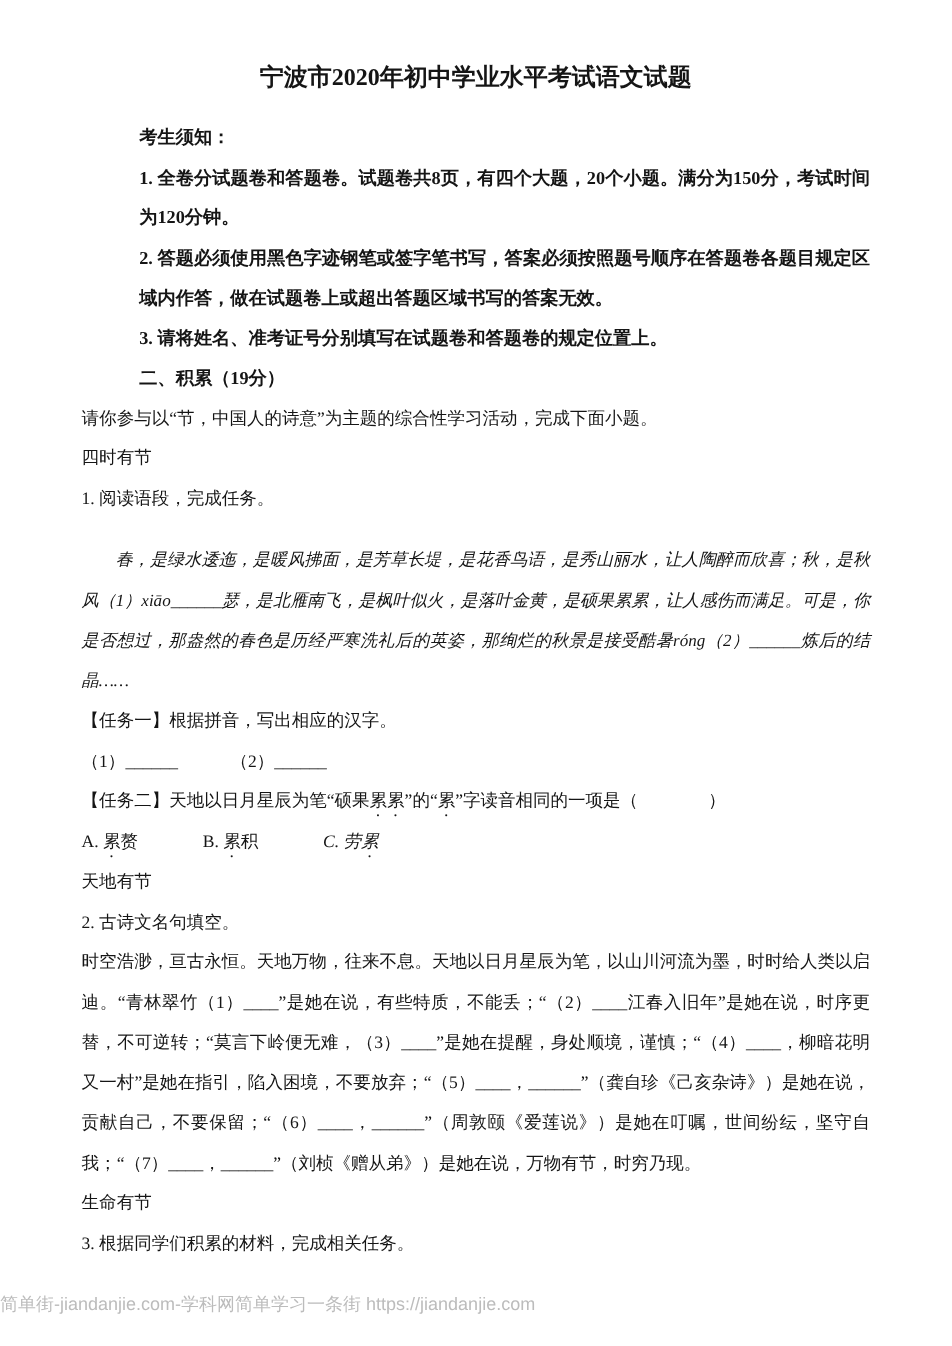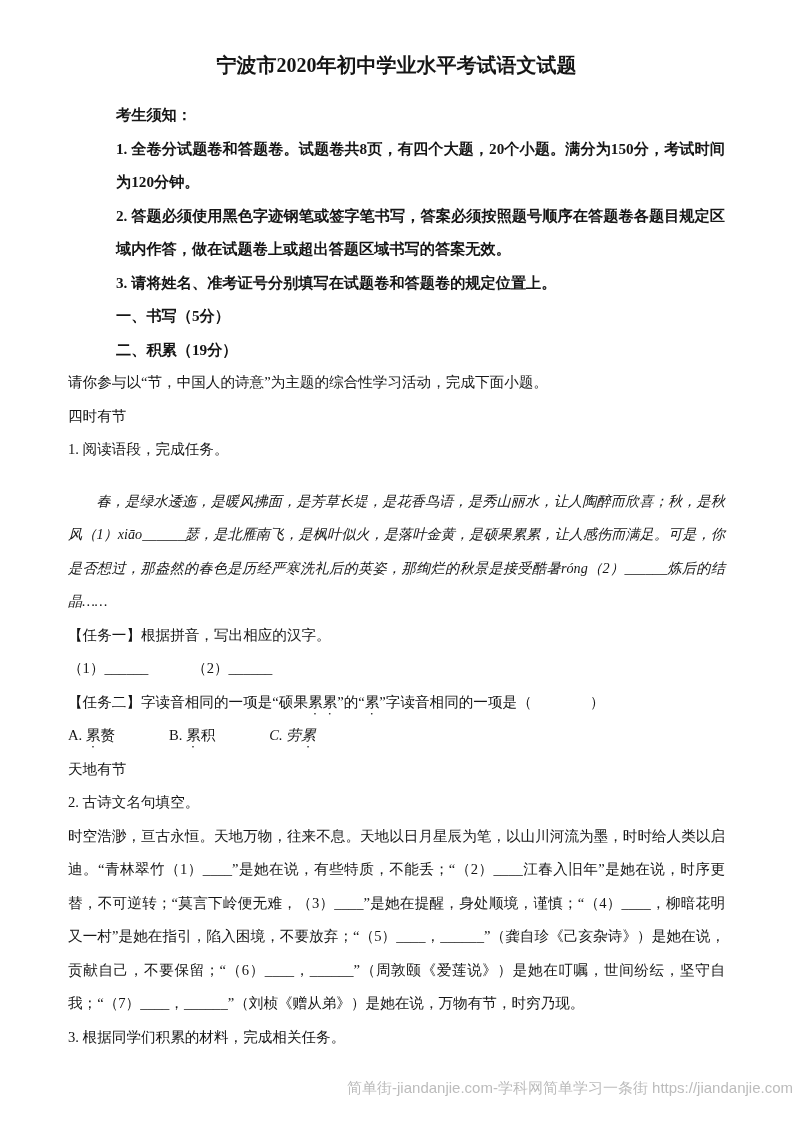--- a/index.html
+++ b/index.html
@@ -63,7 +63,6 @@
   <p class="bold">2. 答题必须使用黑色字迹钢笔或签字笔书写，答案必须按照题号顺序在答题卷各题目规定区域内作答，做在试题卷上或超出答题区域书写的答案无效。</p>
   <p class="bold">3. 请将姓名、准考证号分别填写在试题卷和答题卷的规定位置上。</p>
 
-  <p class="bold">一、书写（5分）</p>
 
   <p class="bold">二、积累（19分）</p>
   <p>请你参与以“节，中国人的诗意”为主题的综合性学习活动，完成下面小题。</p>

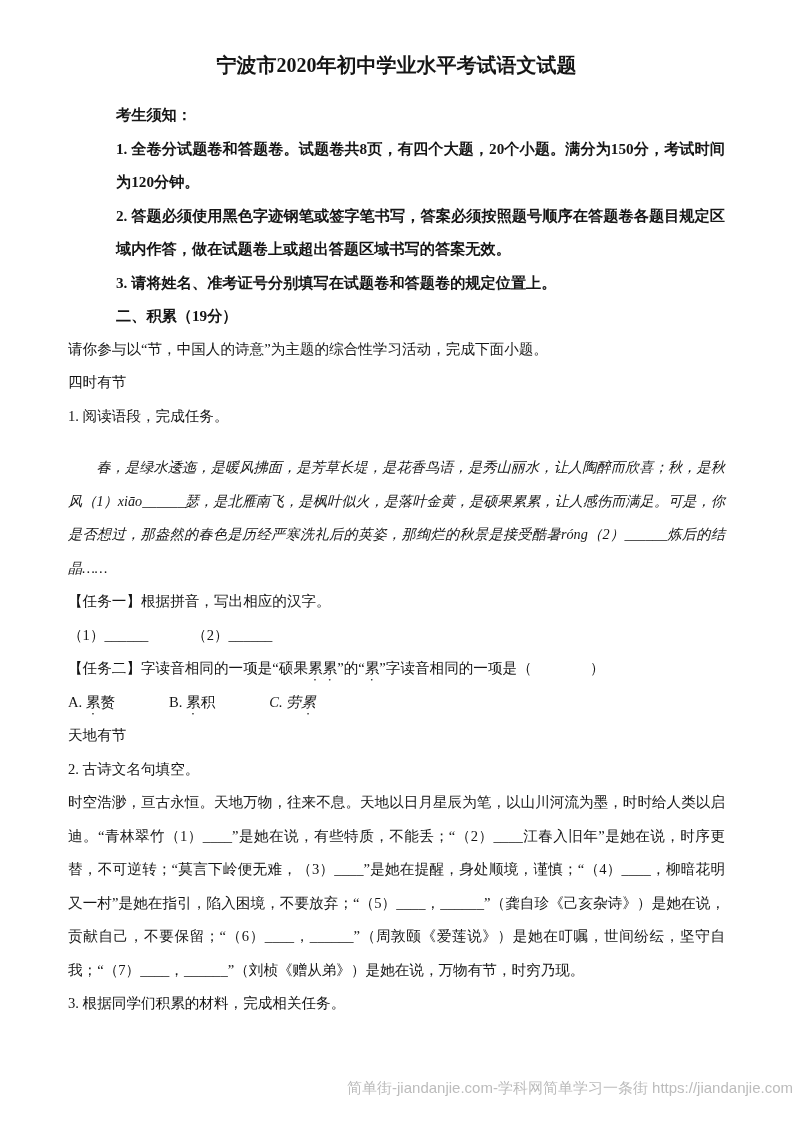--- a/index.html
+++ b/index.html
@@ -74,7 +74,7 @@
   <p>【任务一】根据拼音，写出相应的汉字。</p>
   <p>（1）______　　　（2）______</p>
 
-  <p><span>【任务二】字读音相同的一项是“硕果</span><span class="dot-under">累累</span><span>”的“</span><span class="dot-under">累</span><span>”字读音相同的一项是（　　　　）</span></p>
+  <p><span>【任务二】天地以日月星辰为笔“硕果</span><span class="dot-under">累累</span><span>”的“</span><span class="dot-under">累</span><span>”字读音相同的一项是（　　　　）</span></p>
 
   <p><span class="opt"><span>A. </span><span class="dot-under">累</span><span>赘</span></span><span class="opt"><span>B. </span><span class="dot-under">累</span><span>积</span></span><span class="opt"><span>C. 劳</span><span class="dot-under">累</span><span></span></span></p>
 

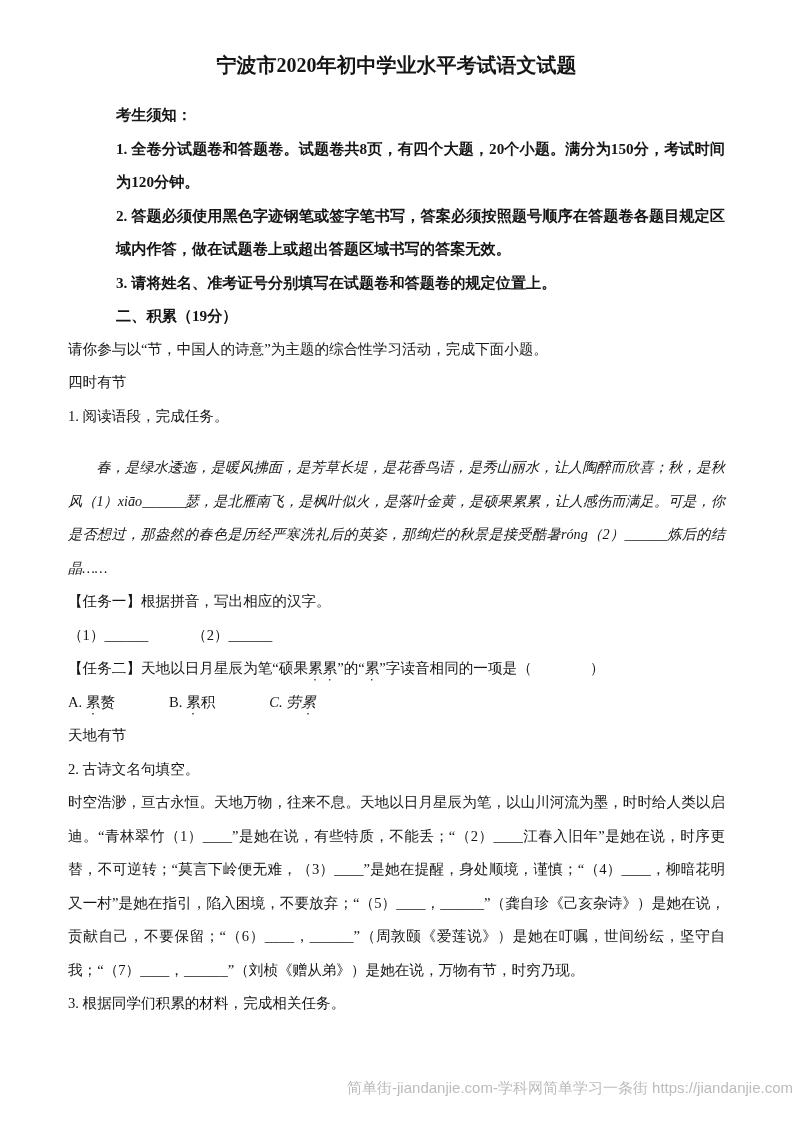--- a/index.html
+++ b/index.html
@@ -82,6 +82,7 @@
   <p>2. 古诗文名句填空。</p>
   <p>时空浩渺，亘古永恒。天地万物，往来不息。天地以日月星辰为笔，以山川河流为墨，时时给人类以启迪。“青林翠竹（1）____”是她在说，有些特质，不能丢；“（2）____江春入旧年”是她在说，时序更替，不可逆转；“莫言下岭便无难，（3）____”是她在提醒，身处顺境，谨慎；“（4）____，柳暗花明又一村”是她在指引，陷入困境，不要放弃；“（5）____，______”（龚自珍《己亥杂诗》）是她在说，贡献自己，不要保留；“（6）____，______”（周敦颐《爱莲说》）是她在叮嘱，世间纷纭，坚守自我；“（7）____，______”（刘桢《赠从弟》）是她在说，万物有节，时穷乃现。</p>
 
+  <p>生命有节</p>
   <p>3. 根据同学们积累的材料，完成相关任务。</p>
 
   <div class="footer">简单街-jiandanjie.com-学科网简单学习一条街 https://jiandanjie.com</div>

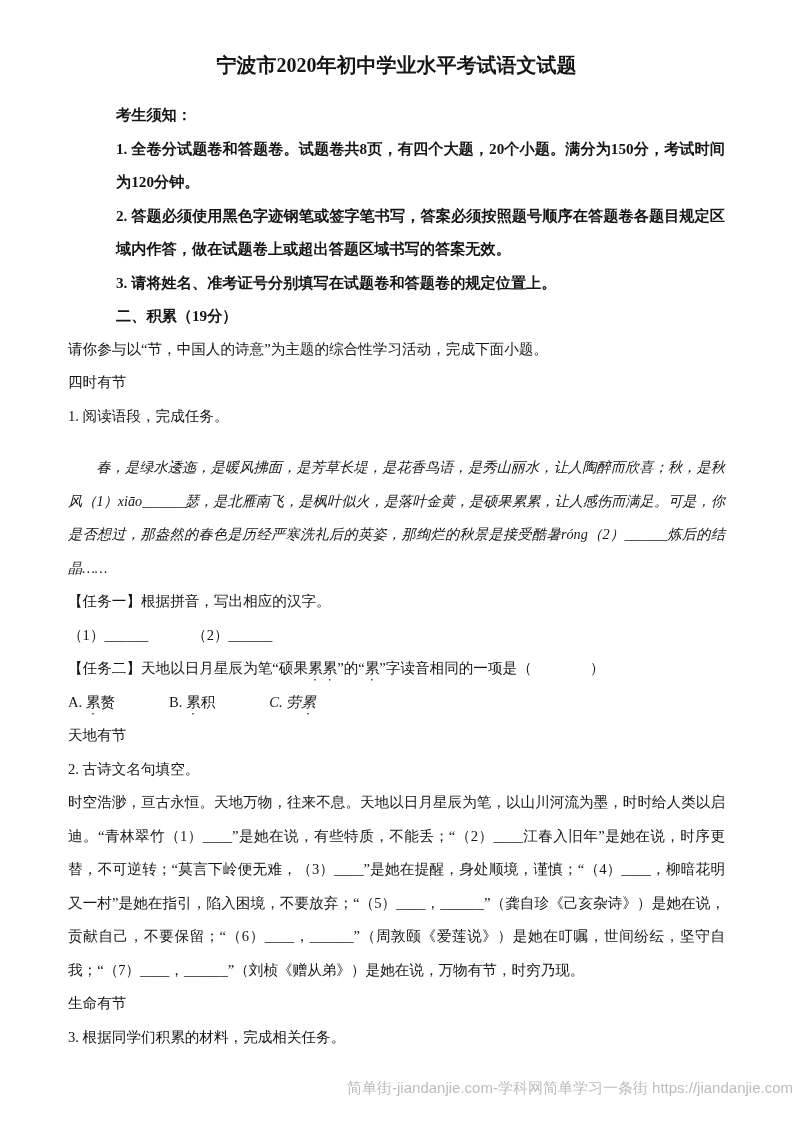--- a/index.html
+++ b/index.html
@@ -44,7 +44,7 @@
     left: 0;
     right: 0;
     bottom: 24px;
-    text-align: right;
+    text-align: left;
     color: #bcbcbc;
     font-family: "Liberation Sans", "DejaVu Sans", sans-serif;
     font-size: 15px;

